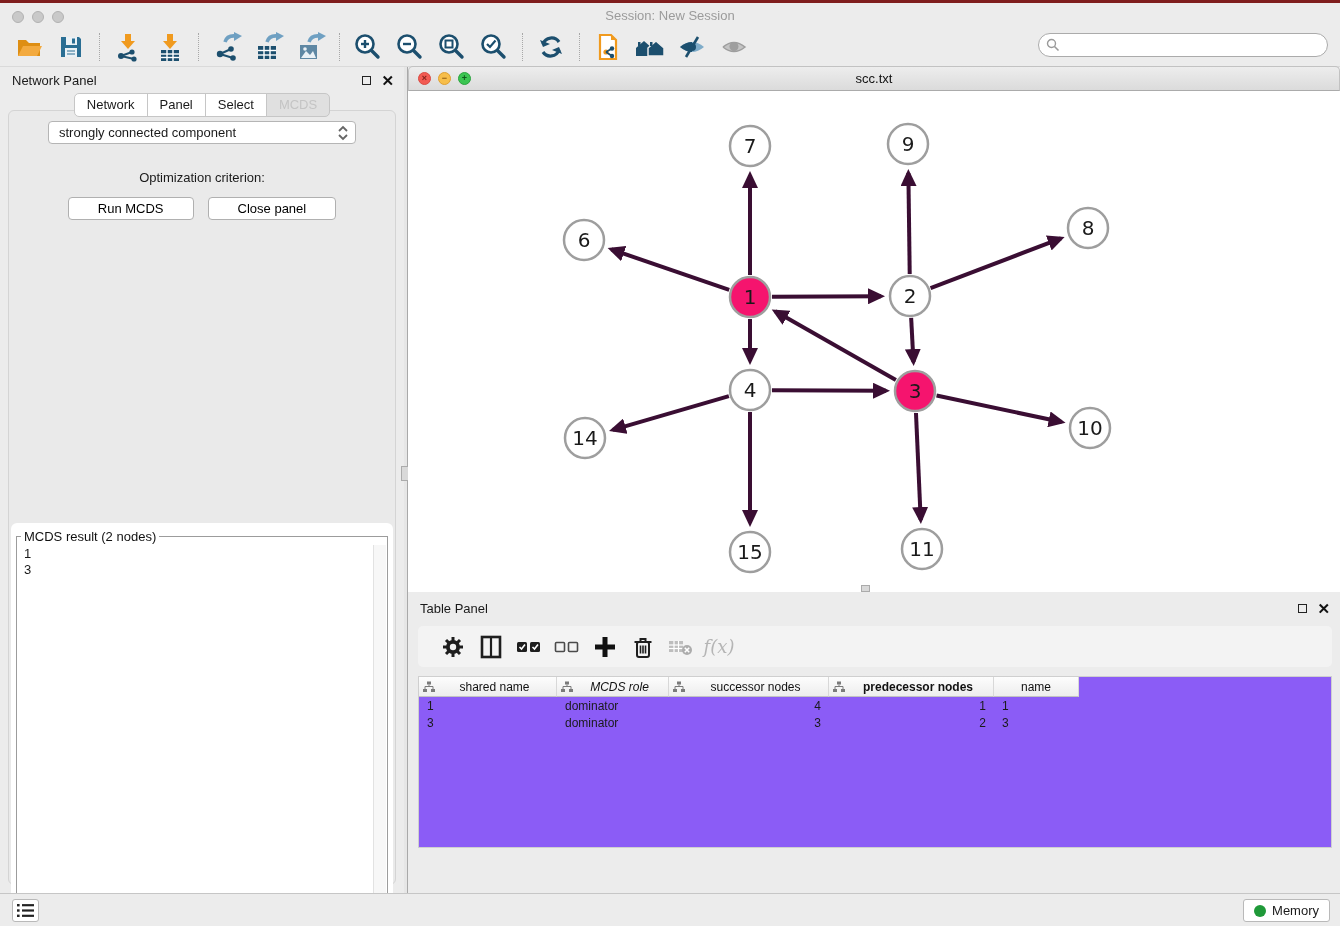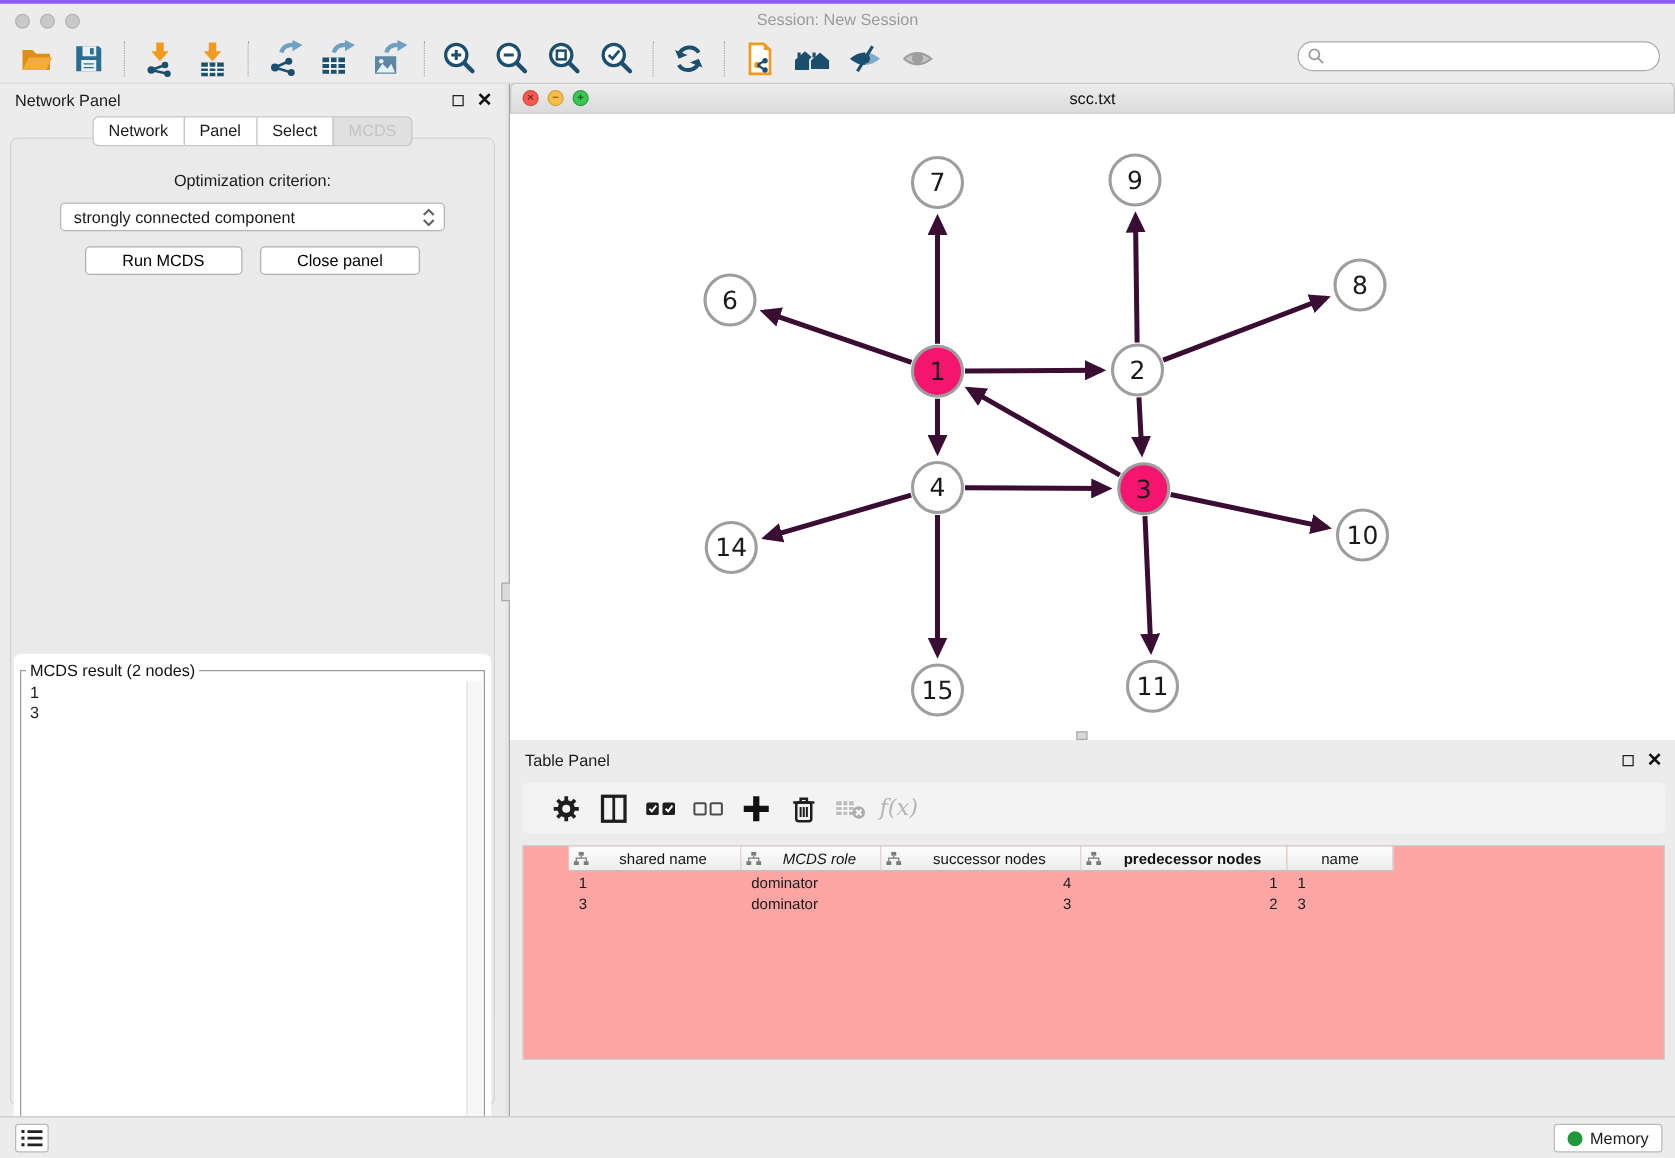--- a/index.html
+++ b/index.html
@@ -12,7 +12,7 @@
   
   #titlebar {
     position:absolute; left:0; top:0; width:1340px; height:28px;
-    border-top:3px solid #8b5cf6; background:#ECECEC;
+    border-top:3px solid #7f1d1d; background:#ECECEC;
     display:flex; align-items:center; justify-content:center;
   }
   #titlebar .lights { position:absolute; left:12px; top:8px; display:flex; gap:8px; }

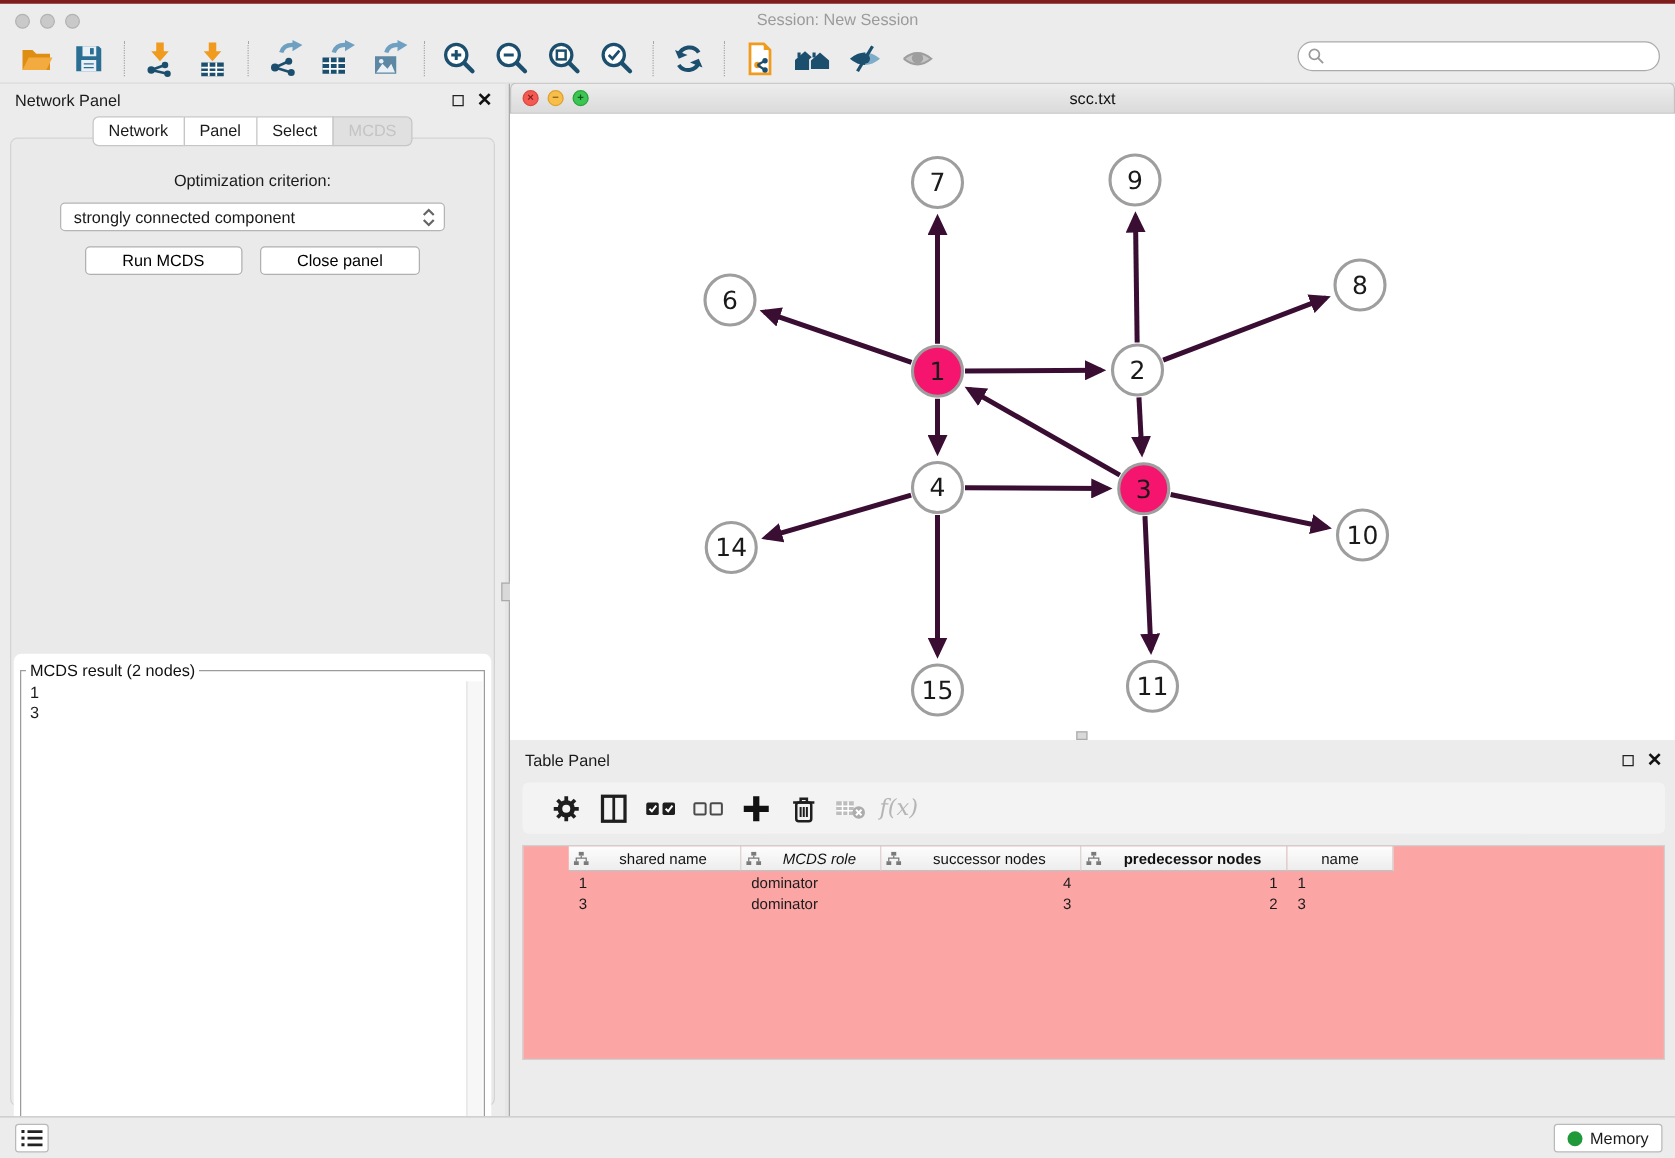--- a/index.html
+++ b/index.html
@@ -315,7 +315,6 @@
       <span class="tab active">MCDS</span>
     </div>
   <div id="cp-body">
-    <div id="opt-label">Optimization criterion:</div>
     <div id="opt-select">
       <span class="sel-text">strongly connected component</span>
       <svg width="12" height="16" viewBox="0 0 12 16">
@@ -323,6 +322,7 @@
         <polyline points="2,10 6,14 10,10" fill="none" stroke="#666" stroke-width="1.8"></polyline>
       </svg>
     </div>
+    <div id="opt-label">Optimization criterion:</div>
     <div class="btn-row">
       <button class="mac-btn">Run MCDS</button>
       <button class="mac-btn">Close panel</button>

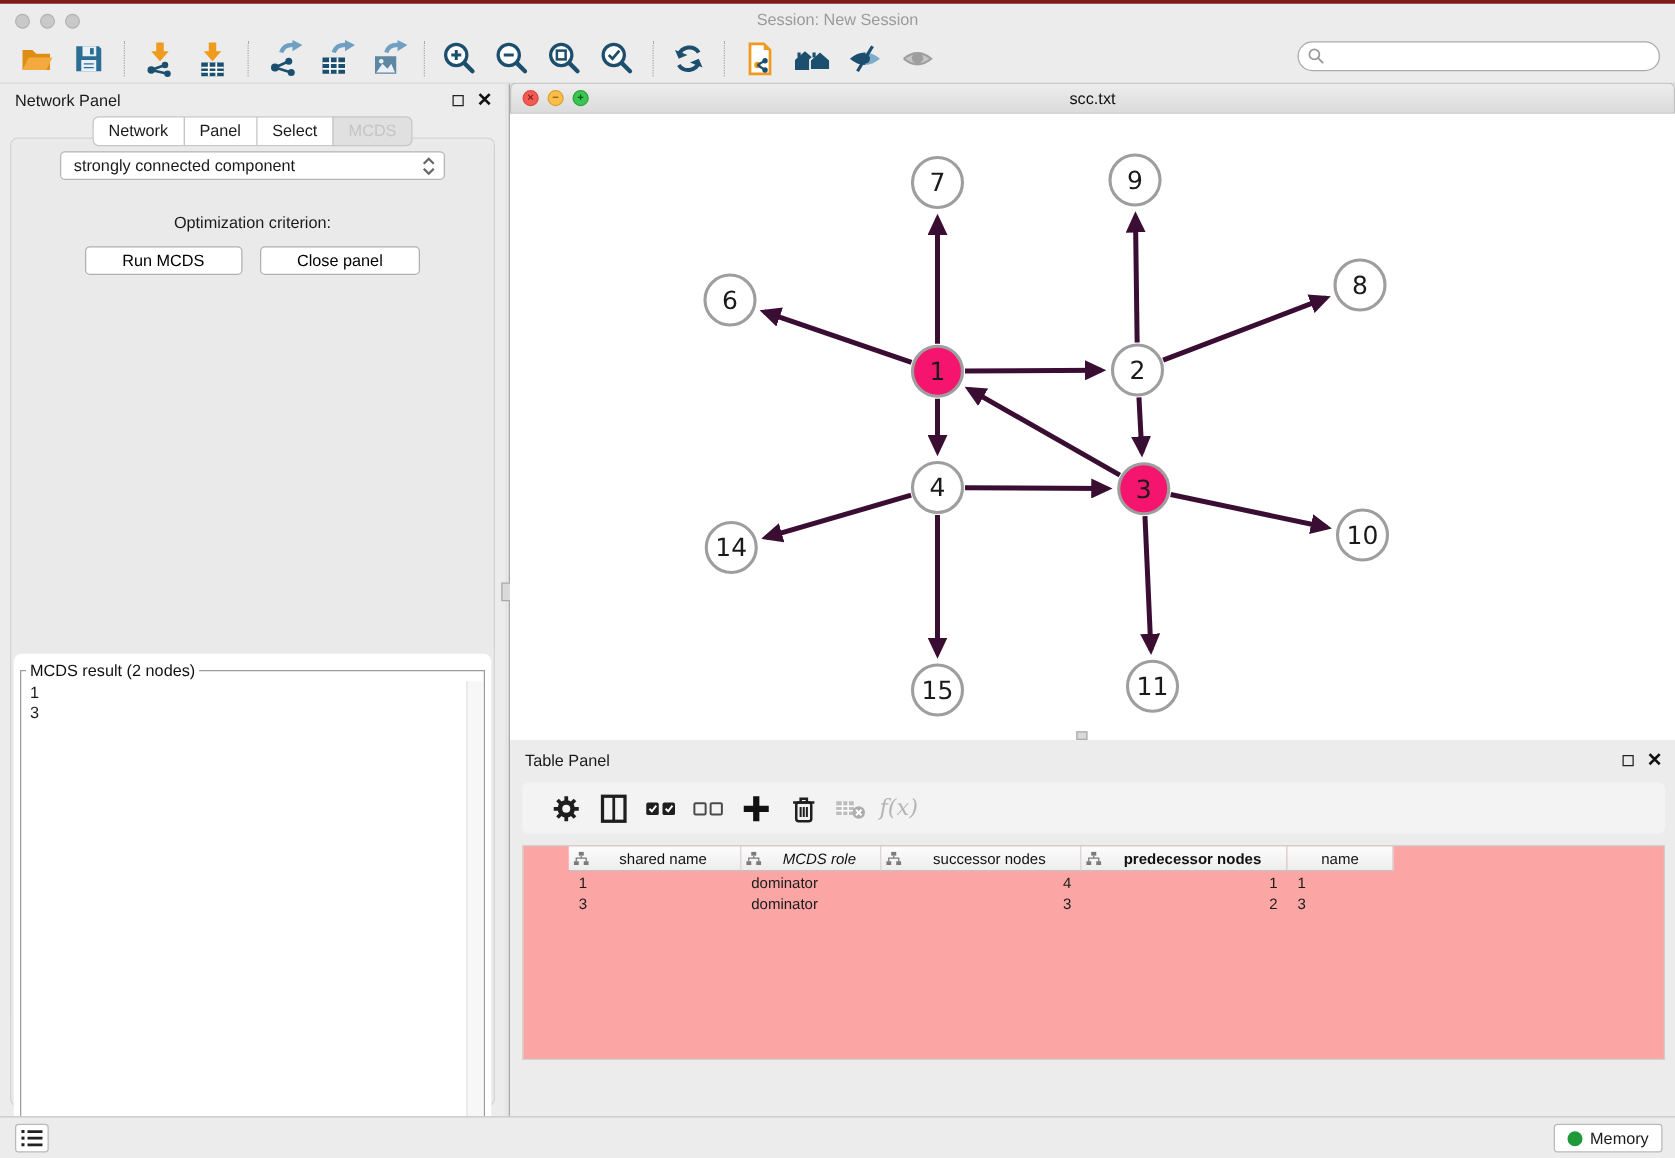--- a/index.html
+++ b/index.html
@@ -107,7 +107,7 @@
   .fx { font-family:"DejaVu Serif", serif; font-style:italic; font-size:18px; color:#B5B5B5; }
   #data-table {
     position:absolute; left:10px; top:81px; width:914px; height:172px;
-    background:#fca5a5; border:1px solid #CFCFCF; overflow:hidden;padding-left:36px;
+    background:#8b5cf6; border:1px solid #CFCFCF; overflow:hidden;
   }
   #table-head { display:flex; height:20px; }
   .th {

